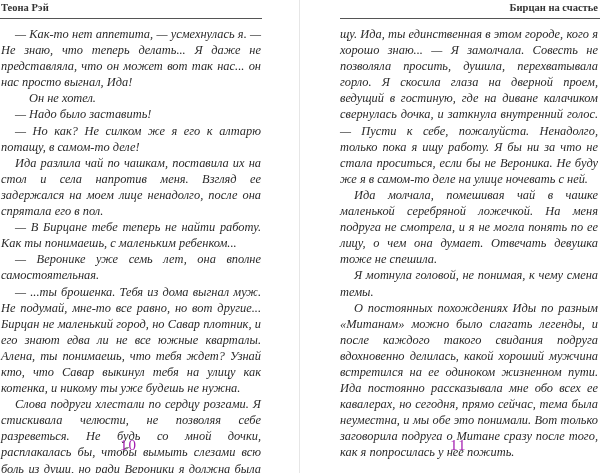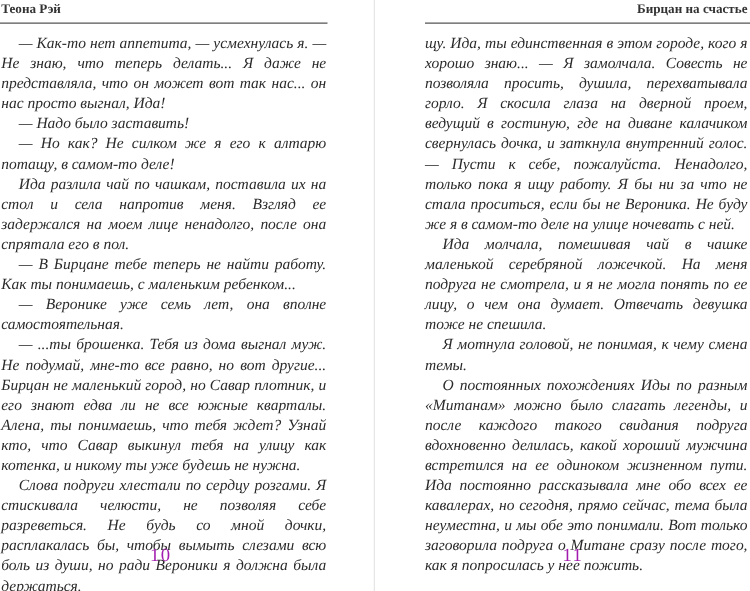--- a/index.html
+++ b/index.html
@@ -33,6 +33,7 @@
   <div class="head-rule"></div>
   <div class="text">
     <p class="ind">— Как-то нет аппетита, — усмехнулась я. — Не знаю, что теперь делать... Я даже не представляла, что он может вот так нас... он нас просто выгнал, Ида!</p>
+    <p class="ind2">Он не хотел.</p>
     <p class="ind">— Надо было заставить!</p>
     <p class="ind">— Но как? Не силком же я его к алтарю потащу, в самом-то деле!</p>
     <p class="ind">Ида разлила чай по чашкам, поставила их на стол и села напротив меня. Взгляд ее задержался на моем лице ненадолго, после она спрятала его в пол.</p>

